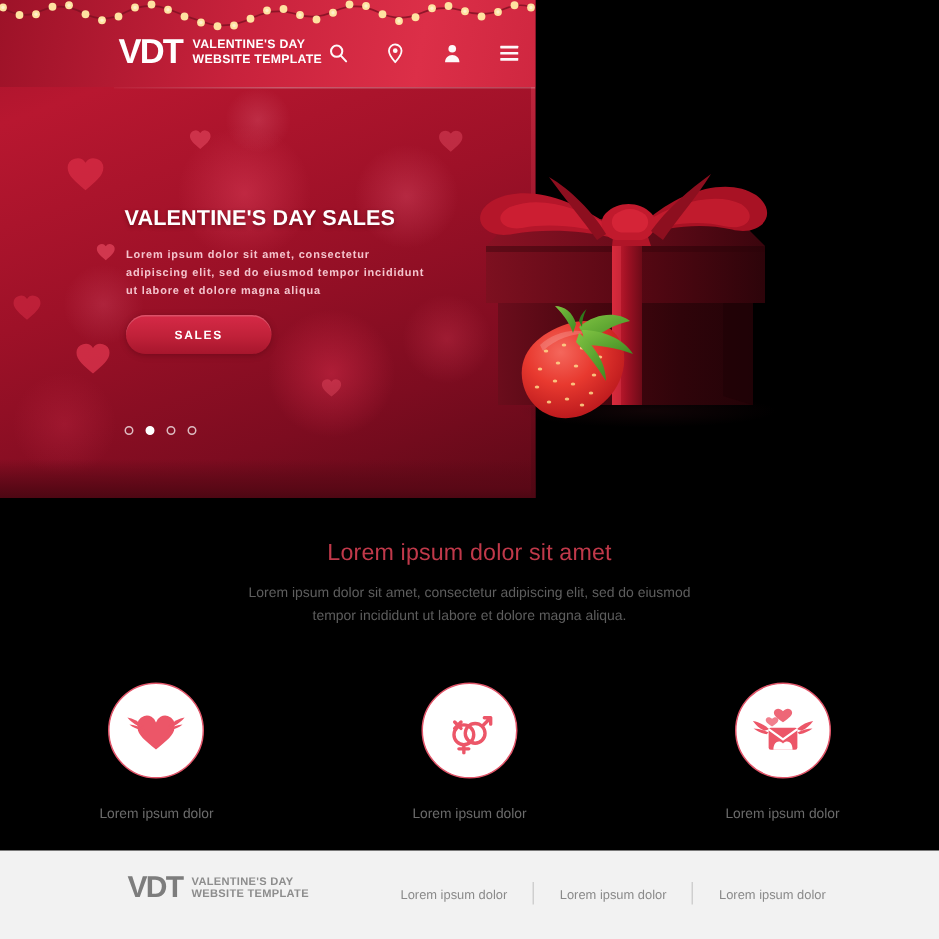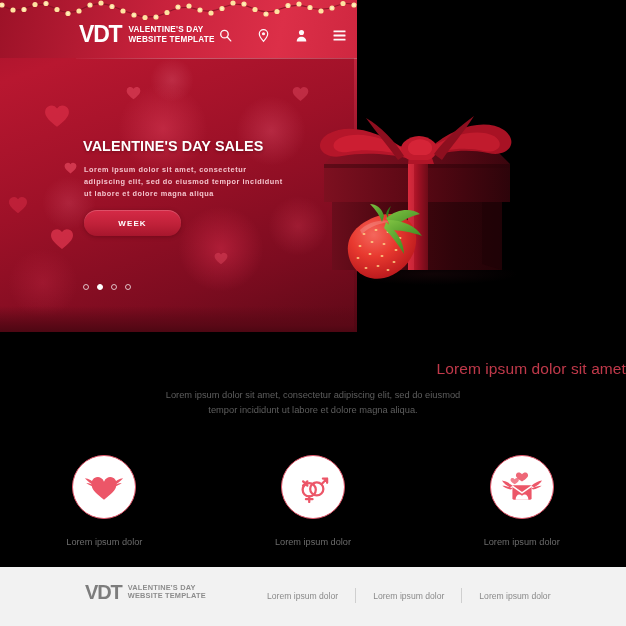--- a/index.html
+++ b/index.html
@@ -251,7 +251,7 @@
     <div class="hero-desc">Lorem ipsum dolor sit amet, consectetur adipiscing elit, sed do eiusmod tempor incididunt ut labore et dolore magna aliqua</div>
 
     <button class="more-btn">
-      <span>WEEK</span>
+      <span>SALES</span>
     </button>
 
     <div class="dots">

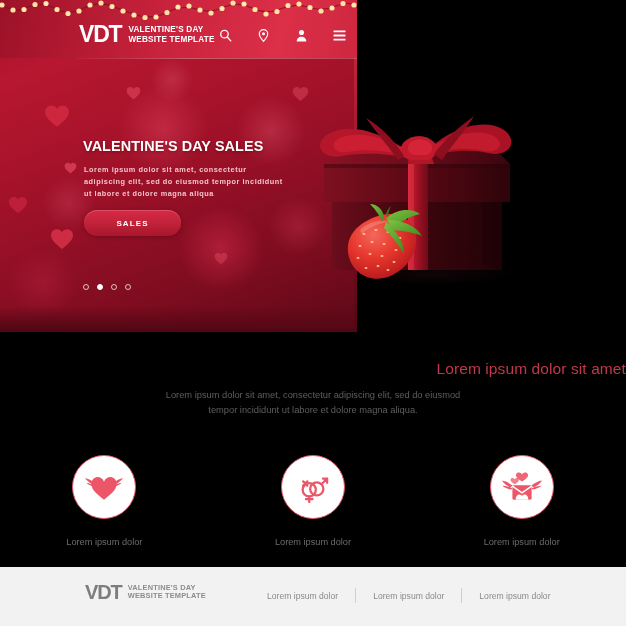--- a/index.html
+++ b/index.html
@@ -86,7 +86,7 @@
 
   
   .mid-title{
-    position:absolute;left:0;top:360px;width:626px;text-align:right;
+    position:absolute;left:0;top:360px;width:626px;text-align:center;
     color:#c0394a;font-size:15.5px;font-weight:normal;letter-spacing:.1px;
   }
   .mid-desc{

